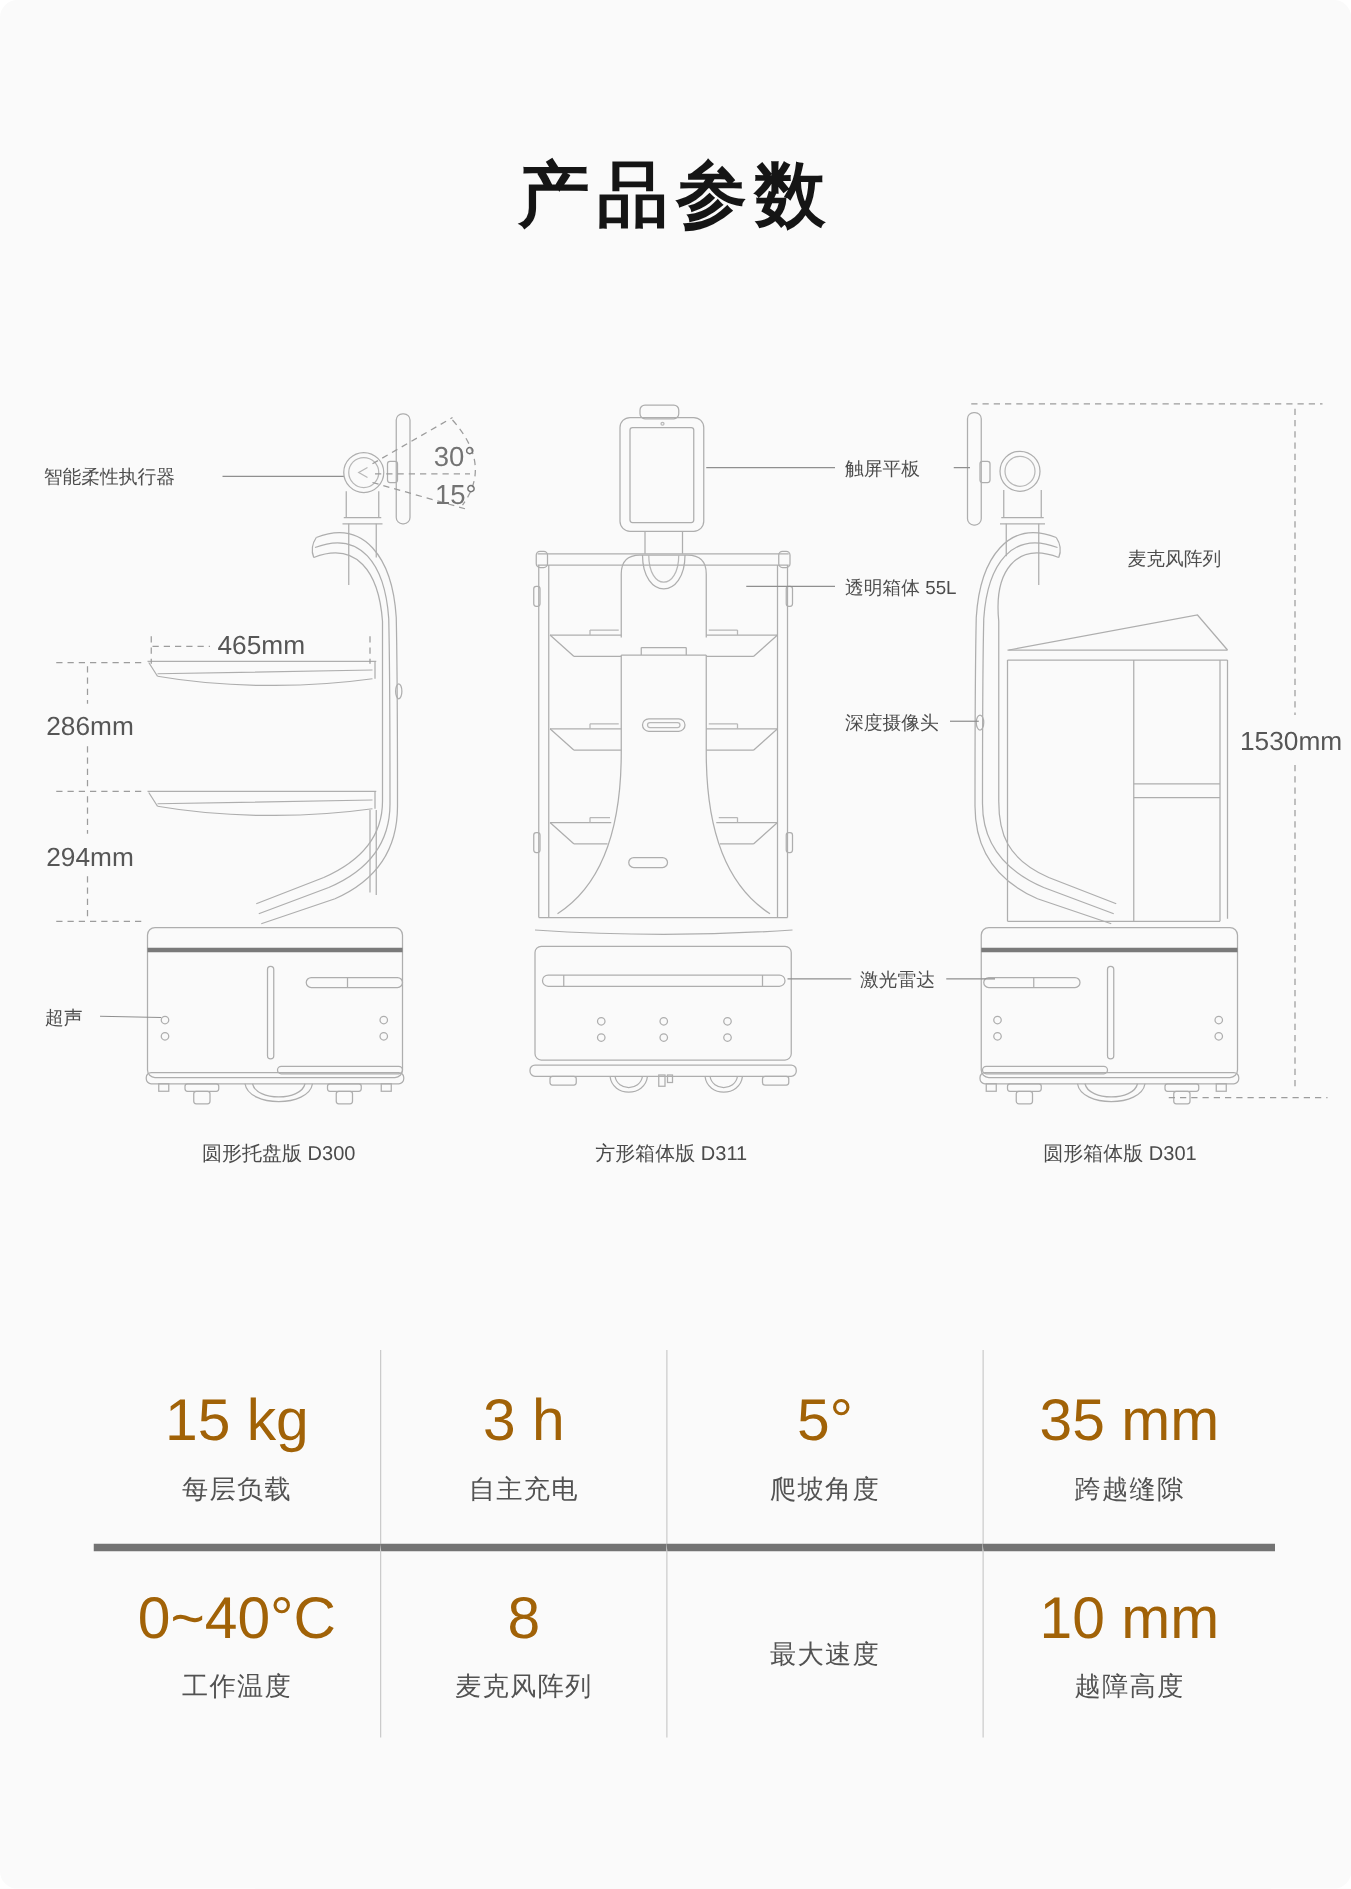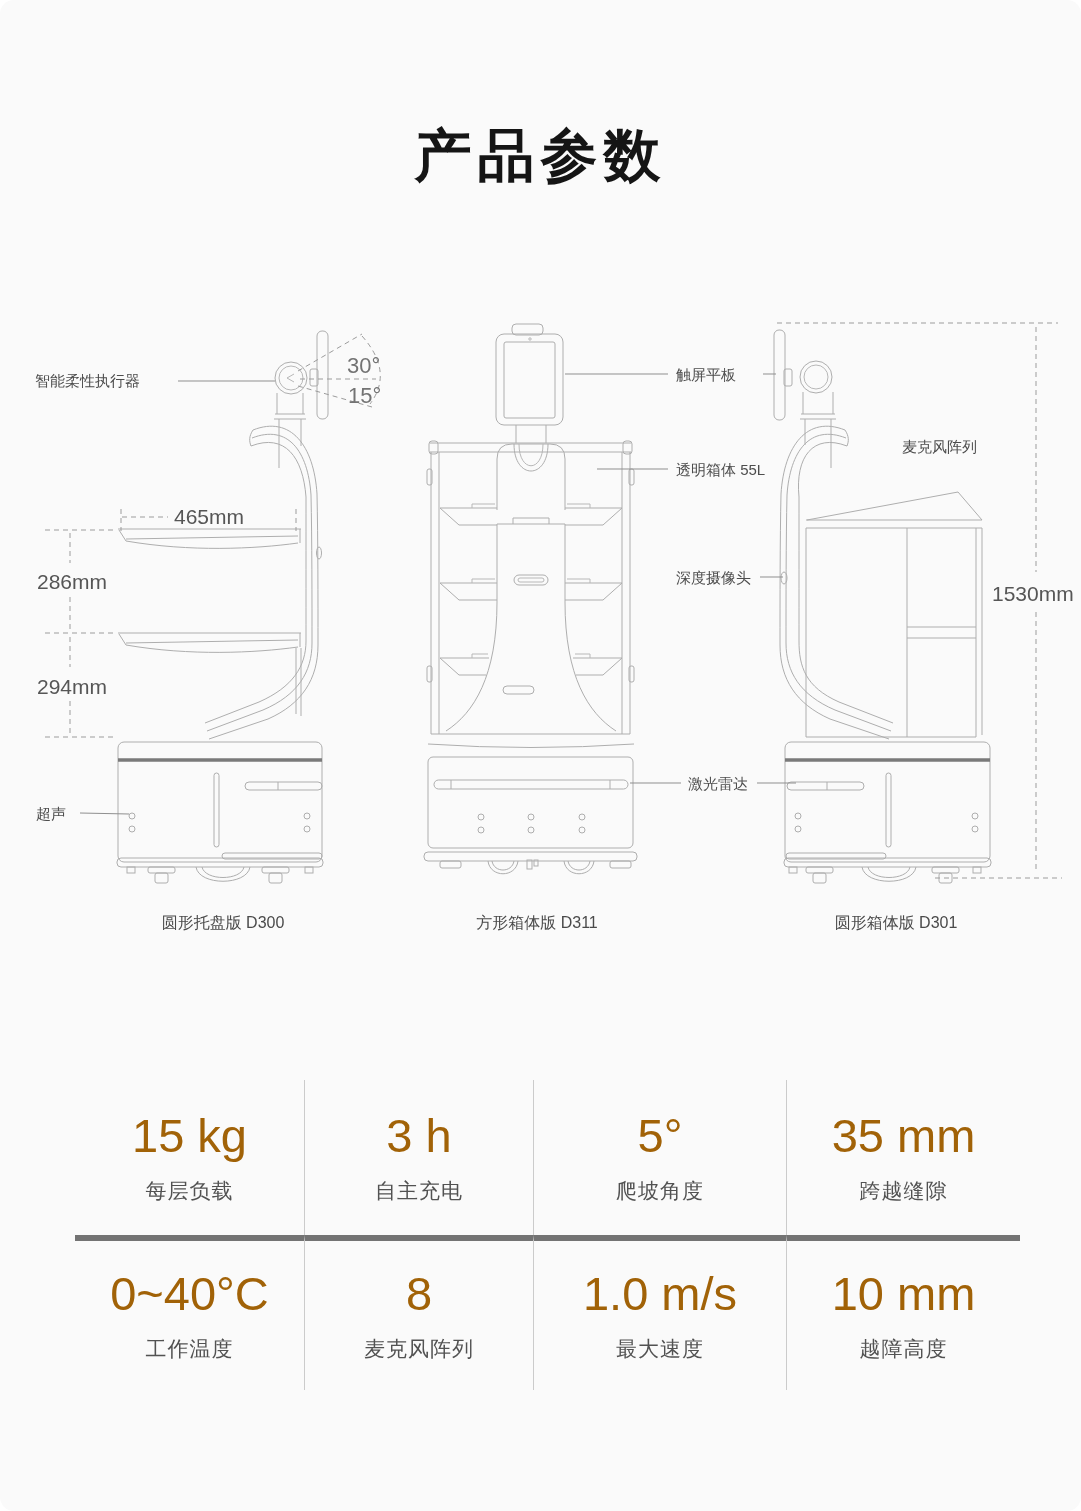--- a/index.html
+++ b/index.html
@@ -254,7 +254,6 @@
       <div class="spec-label">麦克风阵列</div>
     </div>
     <div class="spec-cell c3 r2">
-      <div class="spec-value">1.0 m/s</div>
       <div class="spec-label">最大速度</div>
     </div>
     <div class="spec-cell c4 r2">

